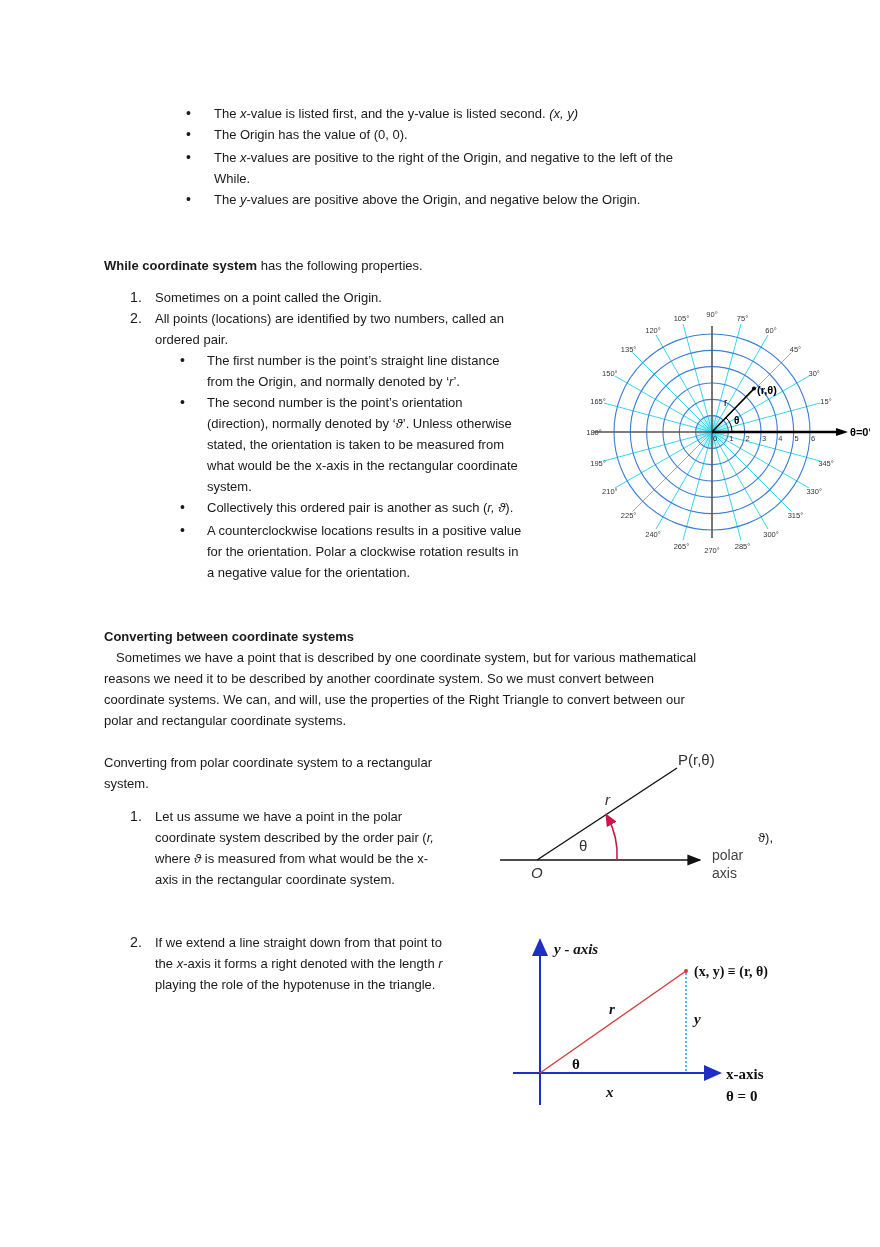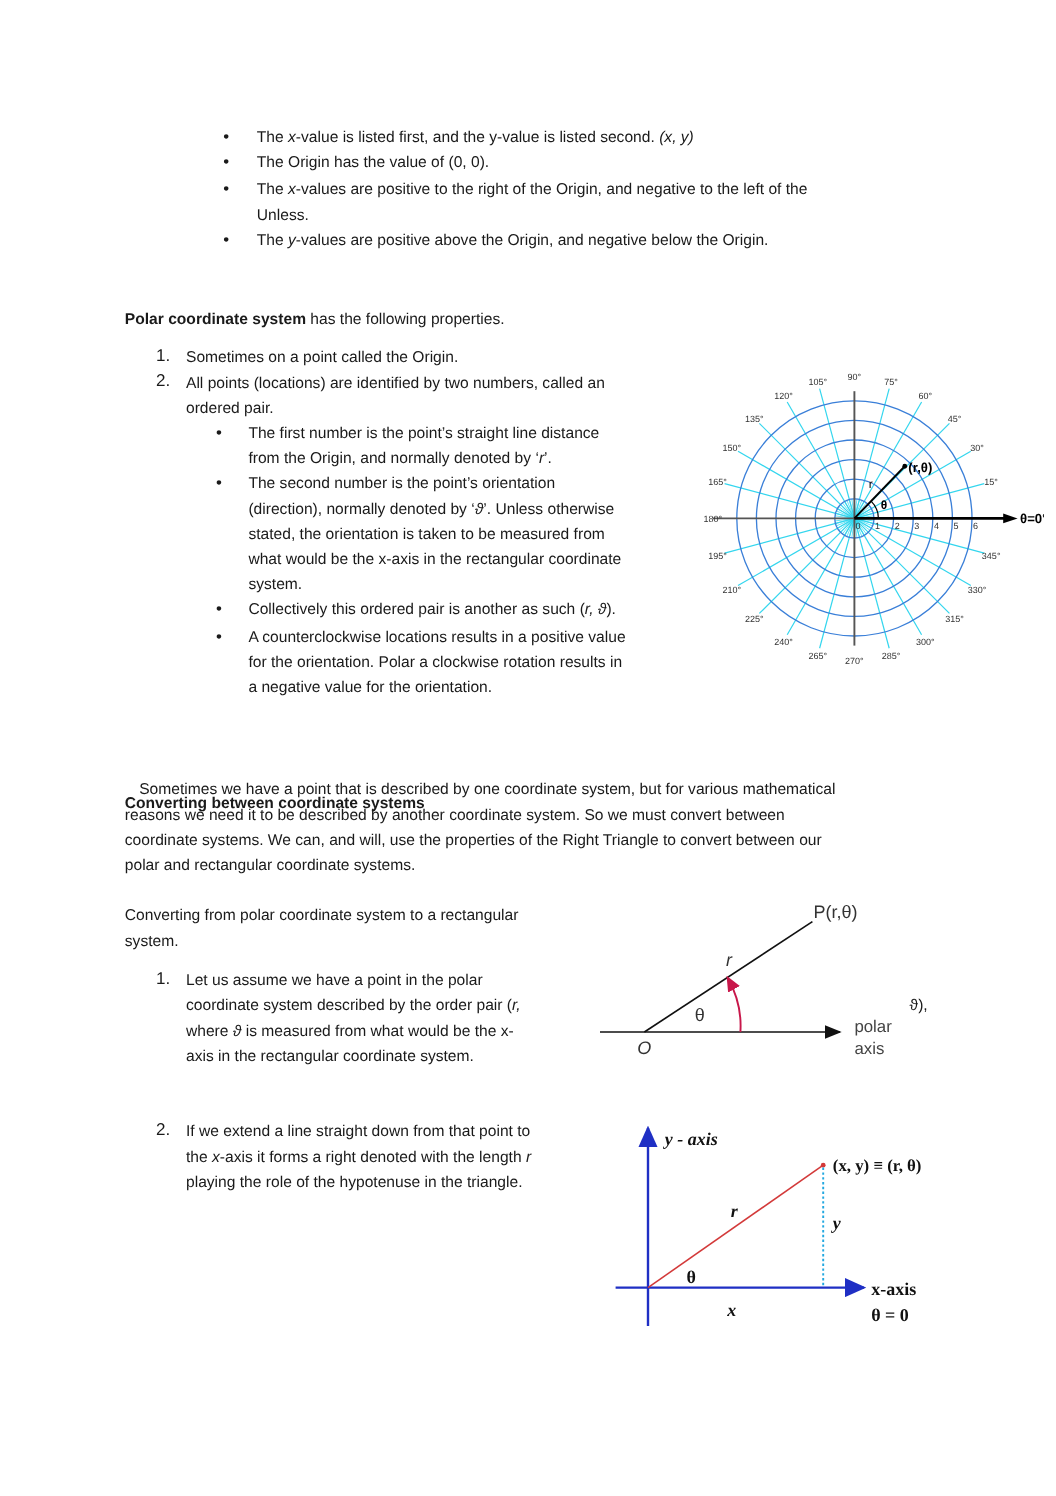--- a/index.html
+++ b/index.html
@@ -23,7 +23,7 @@
   <div class="t" style="left:214px;top:124px">The Origin has the value of (0, 0).</div>
   <span class="bul" style="left:186px;top:147px">•</span>
   <div class="t" style="left:214px;top:147px"><span>The </span><i>x</i><span>-values are positive to the right of the Origin, and negative to the left of the</span></div>
-  <div class="t" style="left:214px;top:168px">Unless.</div>
+  <div class="t" style="left:214px;top:168px">While.</div>
   <span class="bul" style="left:186px;top:189px">•</span>
   <div class="t" style="left:214px;top:189px"><span>The </span><i>y</i><span>-values are positive above the Origin, and negative below the Origin.</span></div>
 </div>

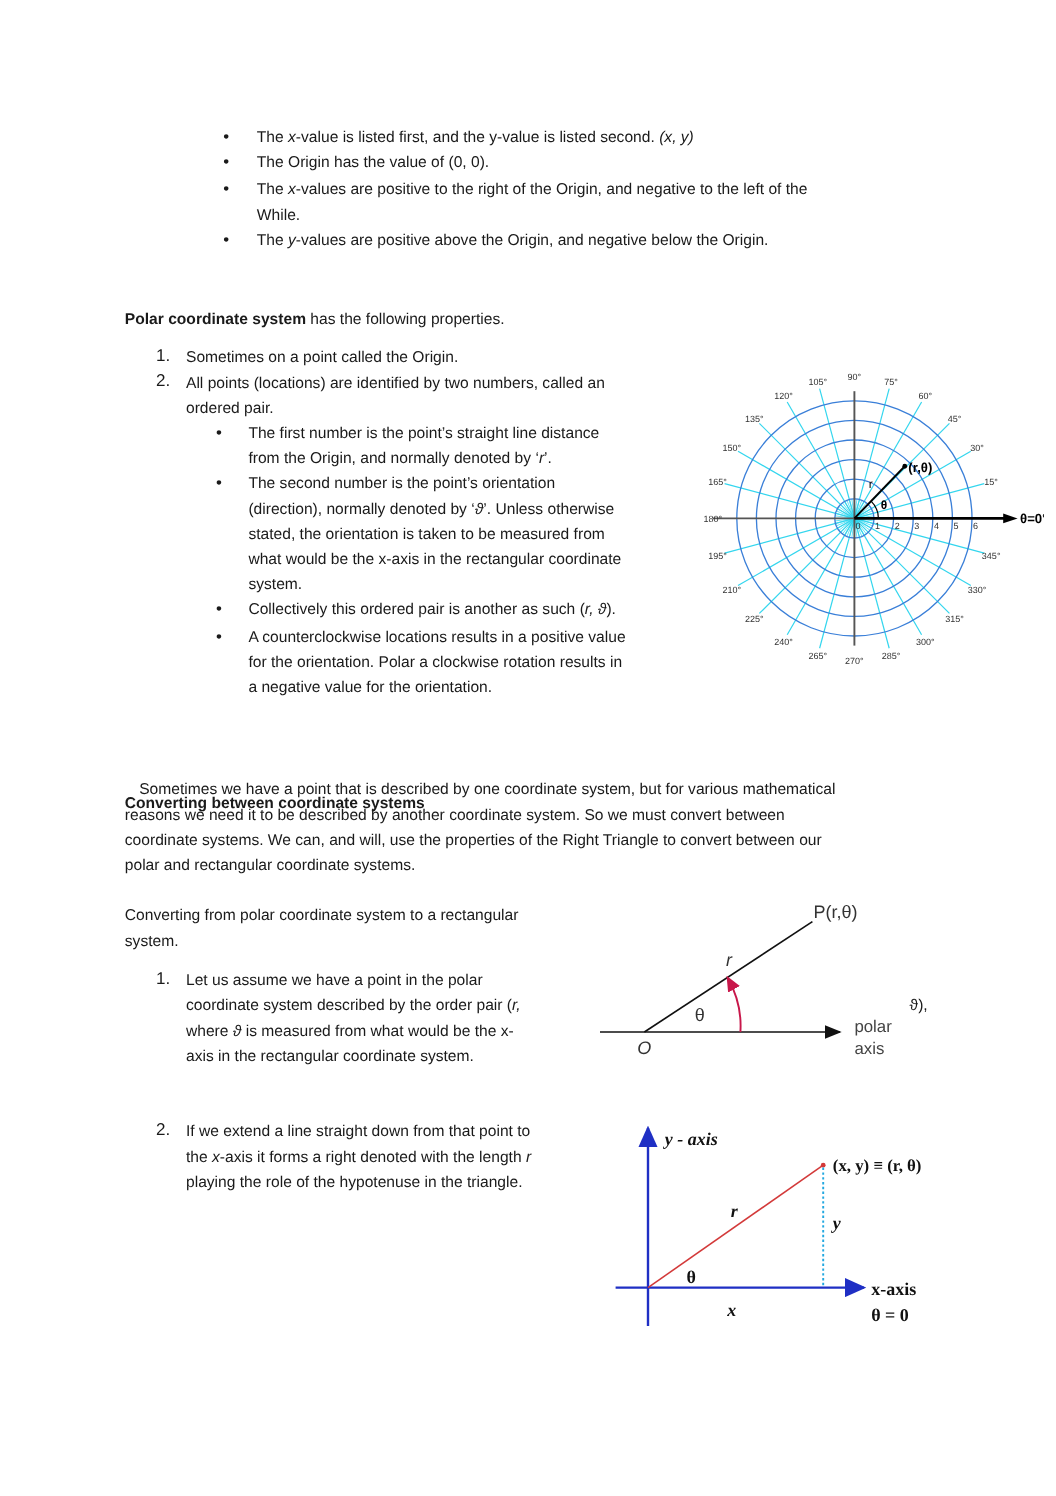--- a/index.html
+++ b/index.html
@@ -28,7 +28,7 @@
   <div class="t" style="left:214px;top:189px"><span>The </span><i>y</i><span>-values are positive above the Origin, and negative below the Origin.</span></div>
 </div>
 
-<div class="t" style="left:104px;top:255px"><b>Polar coordinate system</b><span> has the following properties.</span></div>
+<div class="t" style="left:104px;top:255px"><b>While coordinate system</b><span> has the following properties.</span></div>
 
 <div>
   <span class="num" style="left:130px;top:287px">1.</span>

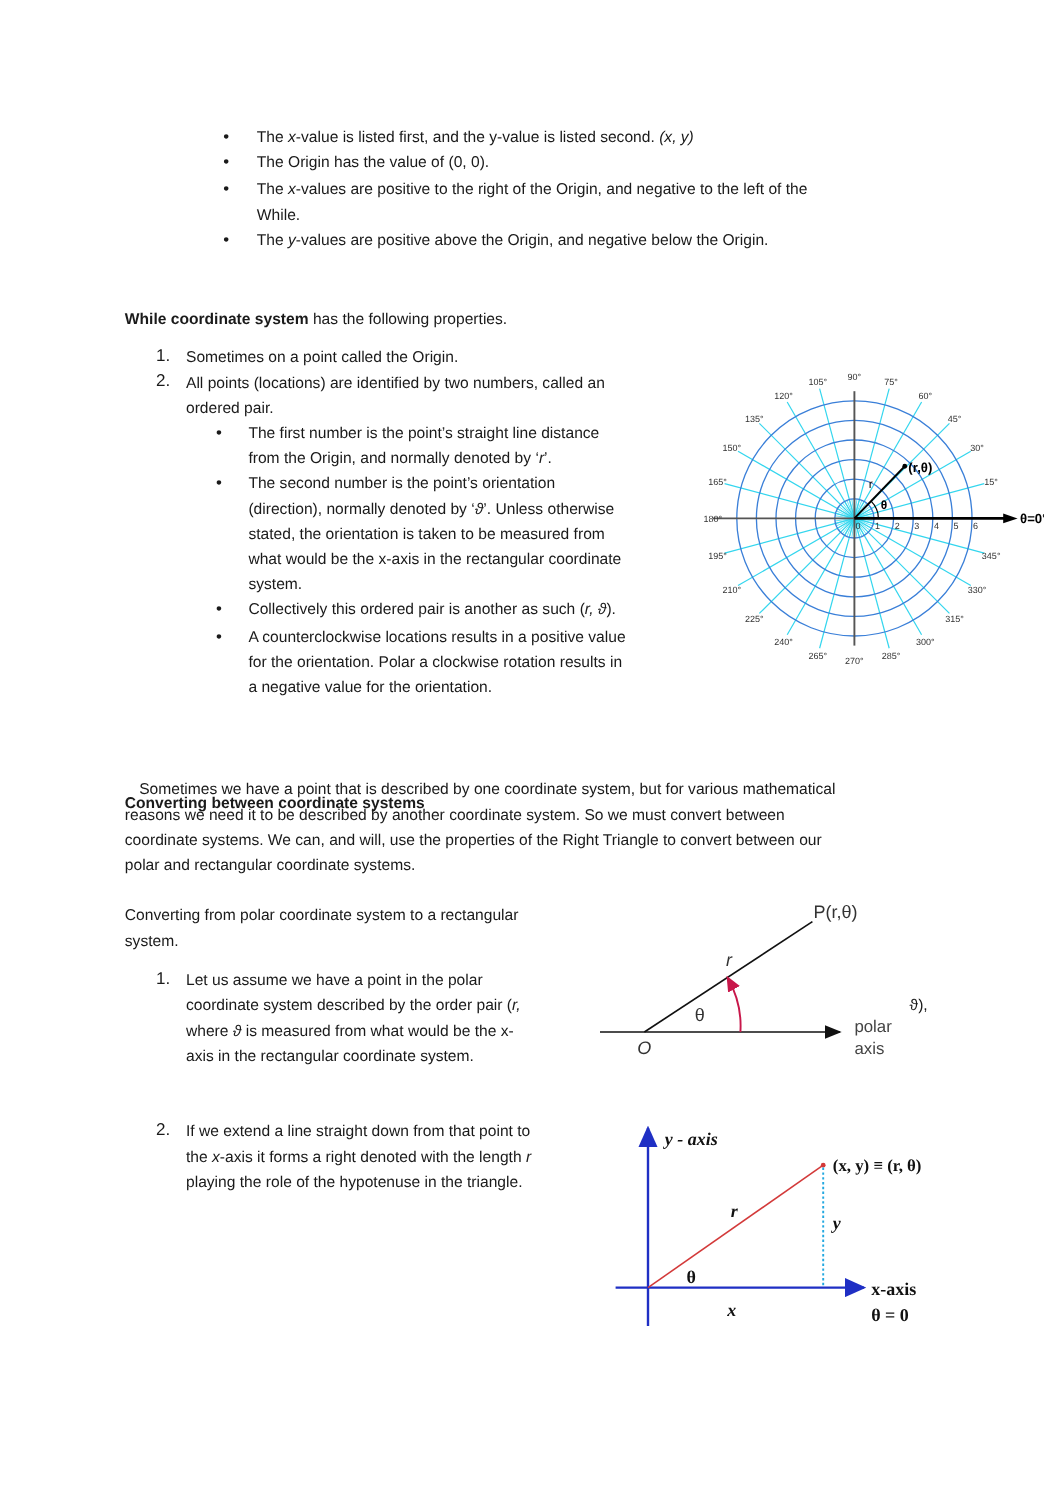--- a/index.html
+++ b/index.html
@@ -183,7 +183,7 @@
     </g>
 </svg>
 
-<div class="t" style="left:104px;top:658px"><b>Converting between coordinate systems</b></div>
+<div class="t" style="left:104px;top:626px"><b>Converting between coordinate systems</b></div>
 <div class="t" style="left:116px;top:647px">Sometimes we have a point that is described by one coordinate system, but for various mathematical</div>
 <div class="t" style="left:104px;top:668px">reasons we need it to be described by another coordinate system. So we must convert between</div>
 <div class="t" style="left:104px;top:689px">coordinate systems. We can, and will, use the properties of the Right Triangle to convert between our</div>

